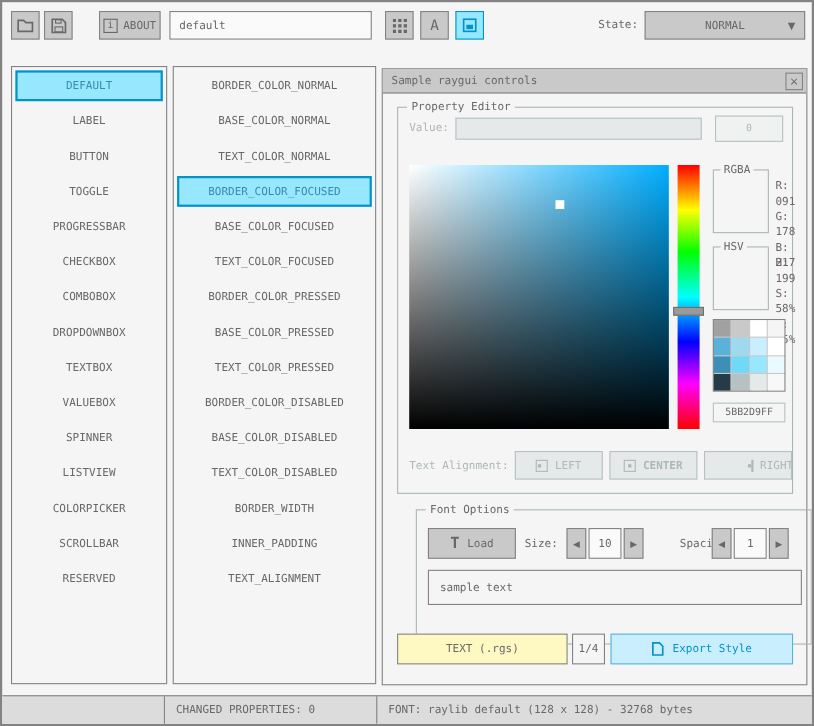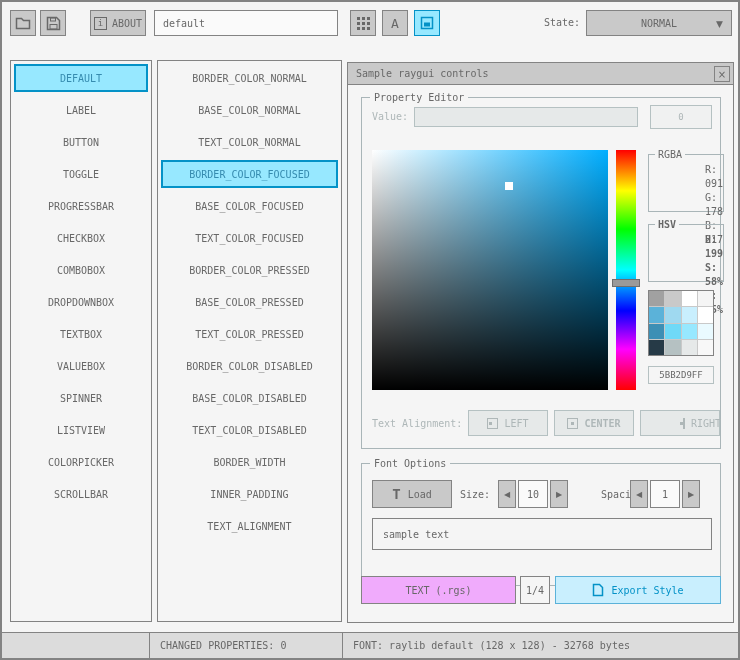--- a/index.html
+++ b/index.html
@@ -57,7 +57,7 @@
         background: linear-gradient(to bottom, #ff0000 0%, #ffff00 17%, #00ff00 33%, #00ffff 50%, #0000ff 67%, #ff00ff 83%, #ff0000 100%); }
   #hue-slider { position:absolute; left:-4px; width:28px; height:8px; background:#9a9a9a; border:1px solid #6e6e6e; top:calc(55% - 4px); }
 
-  .color-box { position:absolute; left:286px; width:76px; height:58px; border:1px solid #a9b5b8; padding:8px 0 0 8px; }
+  .color-box { position:absolute; left:286px; width:51px; height:58px; border:1px solid #a9b5b8; padding:8px 0 0 8px; }
   #rgba-box { top:56px; }
   #hsv-box  { top:126px;font-weight:bold; }
   .cb-label { position:absolute; top:-7px; left:6px; background:#f5f5f5; padding:0 3px; line-height:13px; }

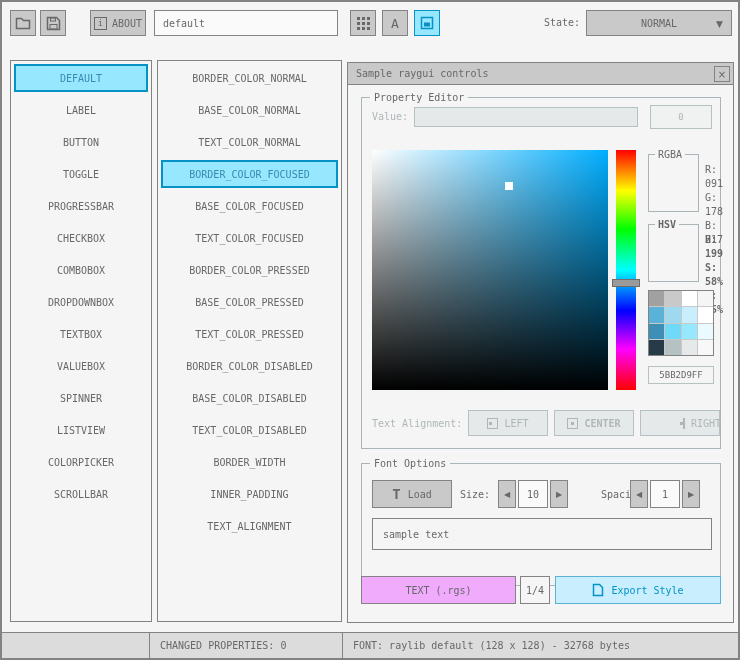--- a/index.html
+++ b/index.html
@@ -59,7 +59,7 @@
 
   .color-box { position:absolute; left:286px; width:51px; height:58px; border:1px solid #a9b5b8; padding:8px 0 0 8px; }
   #rgba-box { top:56px; }
-  #hsv-box  { top:126px;font-weight:bold; }
+  #hsv-box  { top:126px; }
   .cb-label { position:absolute; top:-7px; left:6px; background:#f5f5f5; padding:0 3px; line-height:13px; }
   .cv-line { line-height:14px;padding-left:48px; }
 

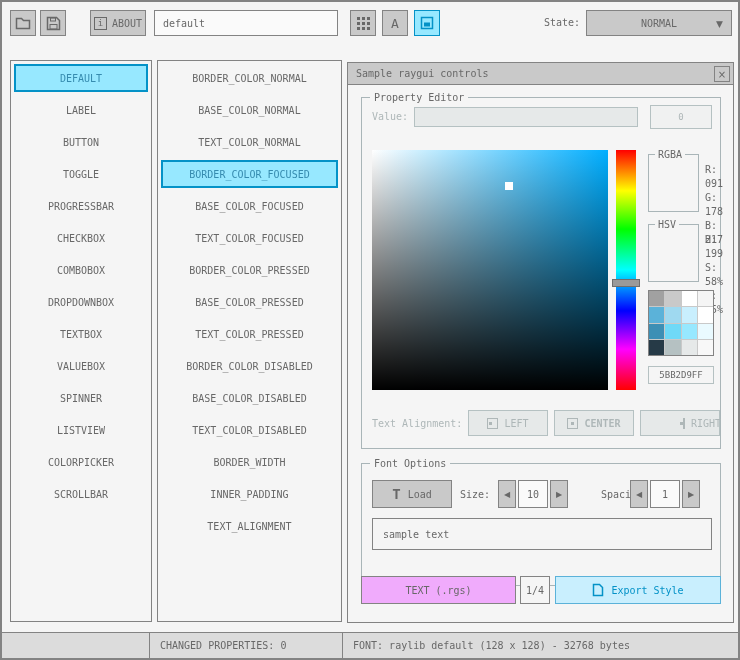--- a/index.html
+++ b/index.html
@@ -80,7 +80,7 @@
   .align-ico::after { content:""; position:absolute; width:3px; height:3px; background:#aeb7b8; top:3px; }
   .align-ico.l::after { left:1px; } .align-ico.c::after { left:3px; } .align-ico.r::after { right:1px; }
 
-  #font-group { left:13px; top:400px; width:360px; height:123px; }
+  #font-group { left:30px; top:400px; width:360px; height:123px; }
   #load-btn { position:absolute; left:10px; top:16px; width:80px; height:28px; background:#c9c9c9;
         border:1px solid #838383; display:flex; align-items:center; justify-content:center; gap:7px; cursor:pointer; }
   #load-T { font-size:14px; font-weight:bold; }

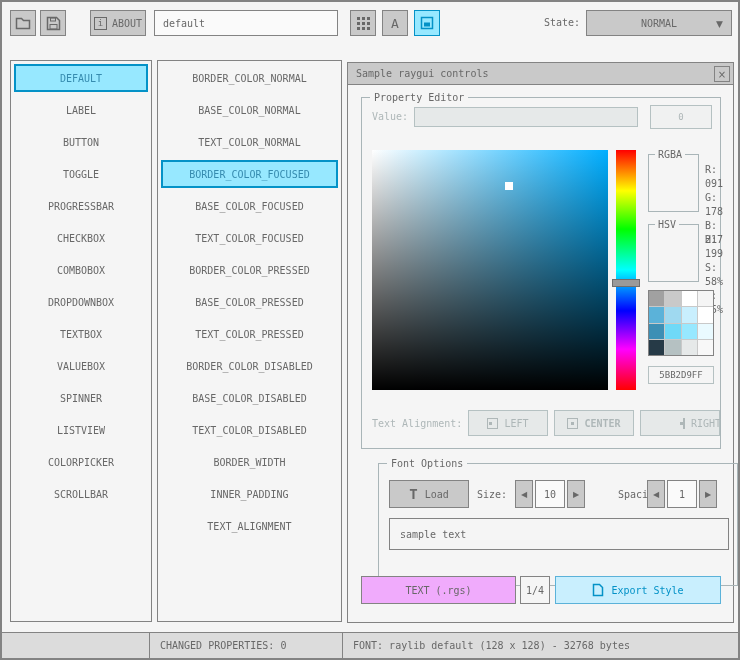--- a/index.html
+++ b/index.html
@@ -173,6 +173,7 @@
       <div class="li">LISTVIEW</div>
       <div class="li">COLORPICKER</div>
       <div class="li">SCROLLBAR</div>
+      <div class="li">RESERVED</div>
     </div>
 
   <div class="list" id="properties-list">

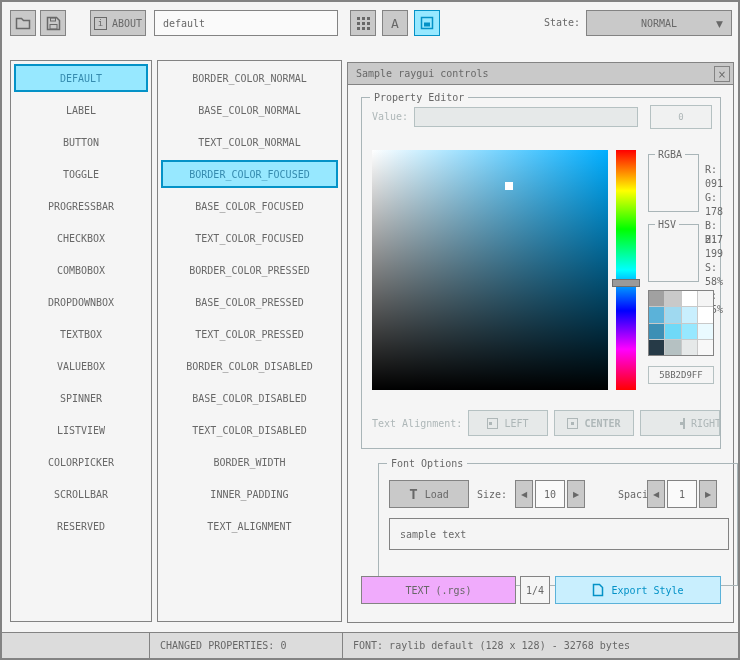--- a/index.html
+++ b/index.html
@@ -95,7 +95,7 @@
   #sample-textbox { position:absolute; left:10px; top:54px; width:340px; height:32px; border:1px solid #838383;
         background:#f5f5f5; display:flex; align-items:center; padding:0 10px; cursor:text; }
 
-  #format-btn { position:absolute; left:13px; top:513px; width:155px; height:28px; background:#f0abfc;
+  #format-btn { position:absolute; left:13px; top:513px; width:155px; height:28px; background:#fef9c3;
         border:1px solid #838383; display:flex; align-items:center; justify-content:center; cursor:pointer; }
   #page-box { position:absolute; left:172px; top:513px; width:30px; height:28px; background:#f5f5f5;
         border:1px solid #838383; display:flex; align-items:center; justify-content:center; }

